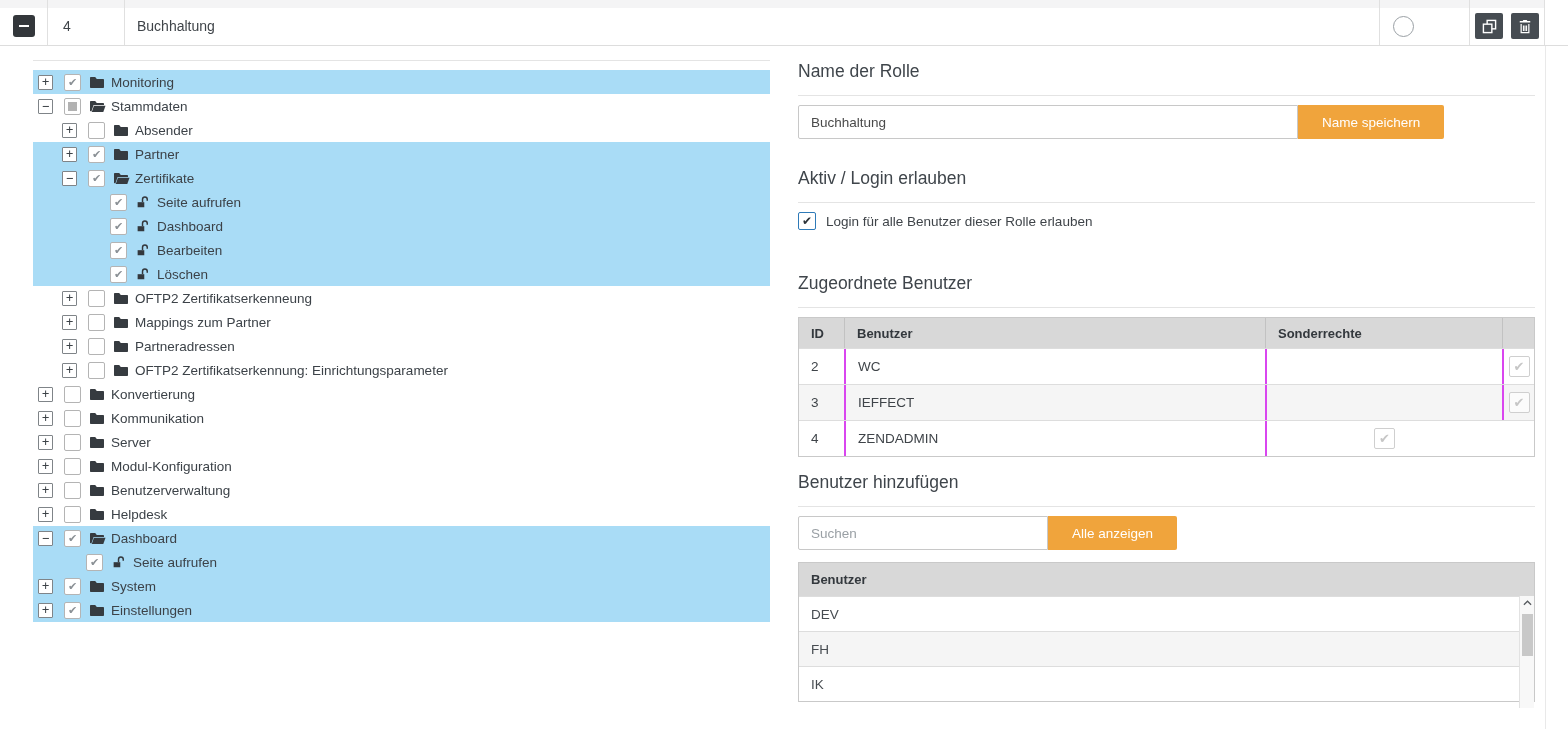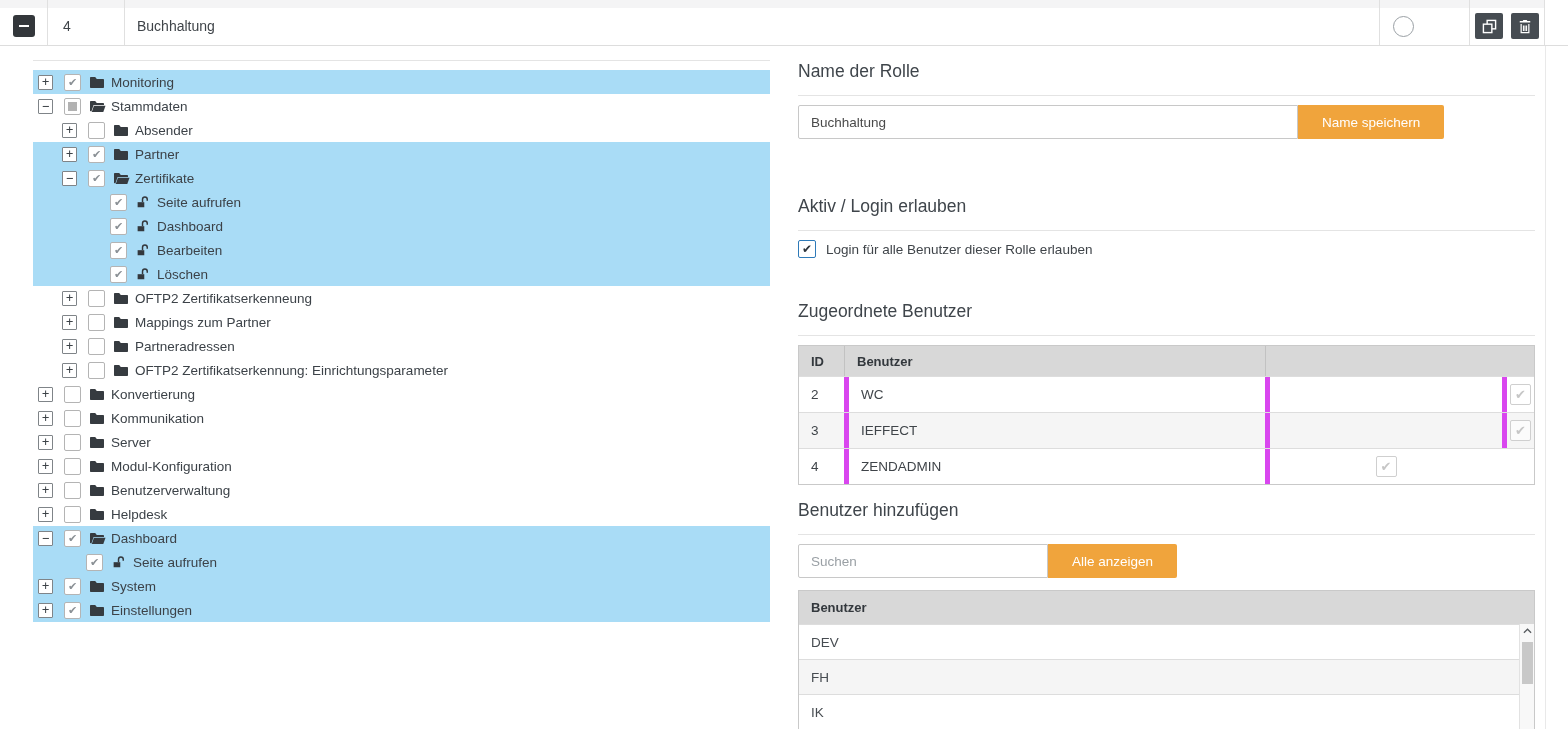--- a/index.html
+++ b/index.html
@@ -56,7 +56,7 @@
   .name-input{width:500px;}
   .btn-orange{height:34px;border:none;background:#f0a43c;color:#fff;font-size:13.5px;
     font-family:inherit;padding:0 24px;cursor:pointer;border-radius:0 2px 2px 0;}
-  .sect{margin-bottom:56px;}
+  .sect{margin-bottom:28px;}
   .sect-login{margin-bottom:42px;}
   .sect-assigned{margin-bottom:14px;}
 

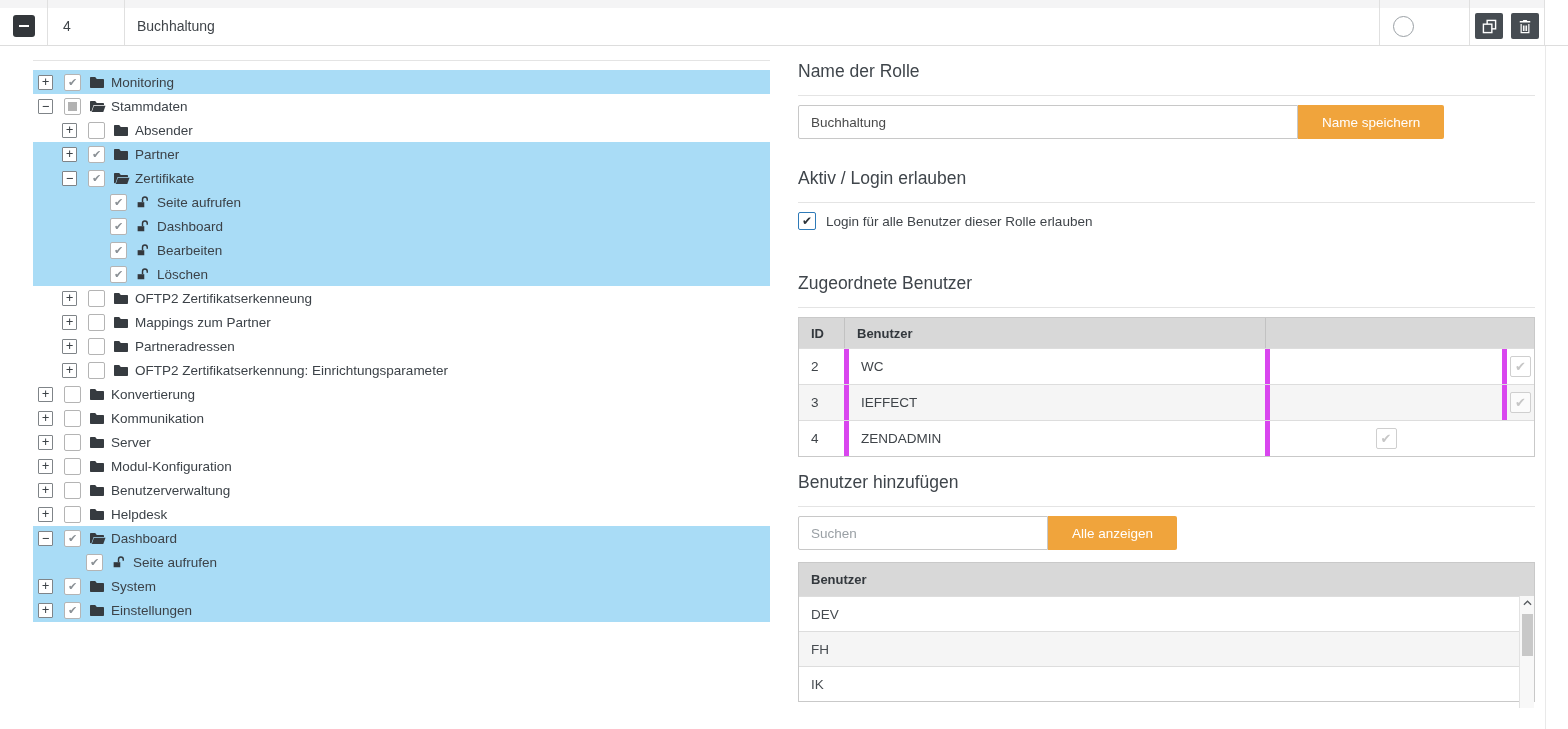--- a/index.html
+++ b/index.html
@@ -403,6 +403,7 @@
           <div class="au-row au-head">
             <div class="au-cell">ID</div>
             <div class="au-cell">Benutzer</div>
+            <div class="au-cell">Sonderrechte</div>
             <div class="au-cell"></div>
           </div>
           <div class="au-row">

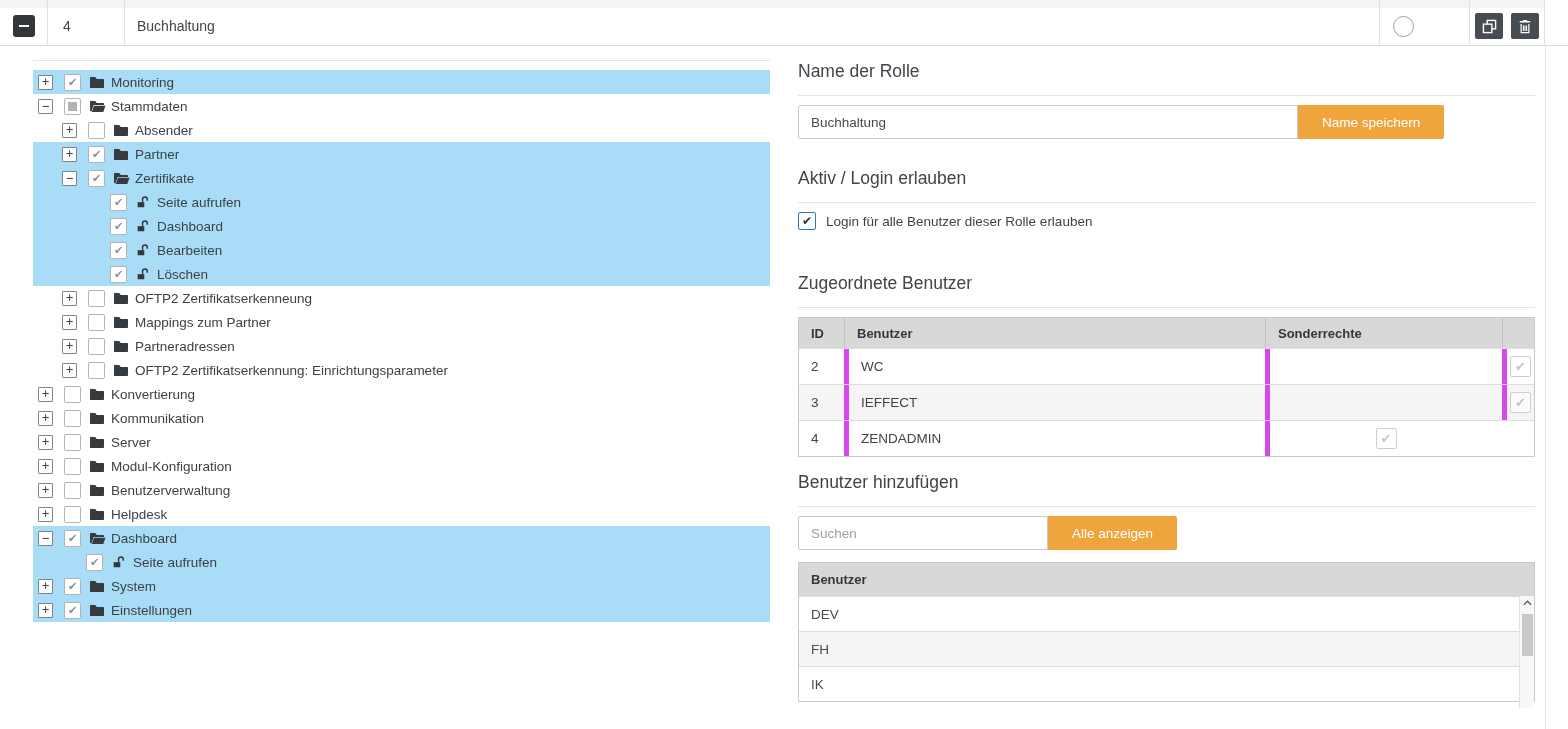--- a/index.html
+++ b/index.html
@@ -71,7 +71,7 @@
   .au-row:nth-child(odd):not(.au-head){background:#f5f5f5;}
   .au-head{background:#d8d8d8;height:30px;border-top:none;font-weight:700;color:#33383d;font-size:13px;}
   .au-cell{padding-left:12px;height:100%;display:flex;align-items:center;box-sizing:border-box;overflow:hidden;}
-  .au-cell + .au-cell{border-left:5px solid #d946ef;}
+  .au-cell + .au-cell{border-left:2px solid #d946ef;}
   .au-head .au-cell + .au-cell{border-left:1px solid #c2c2c2;}
   .au-cbcell{justify-content:center;padding-left:0;}
   .dis-cb{width:19px;height:19px;border:1px solid #cfcfcf;border-radius:2px;background:rgba(255,255,255,.55);

